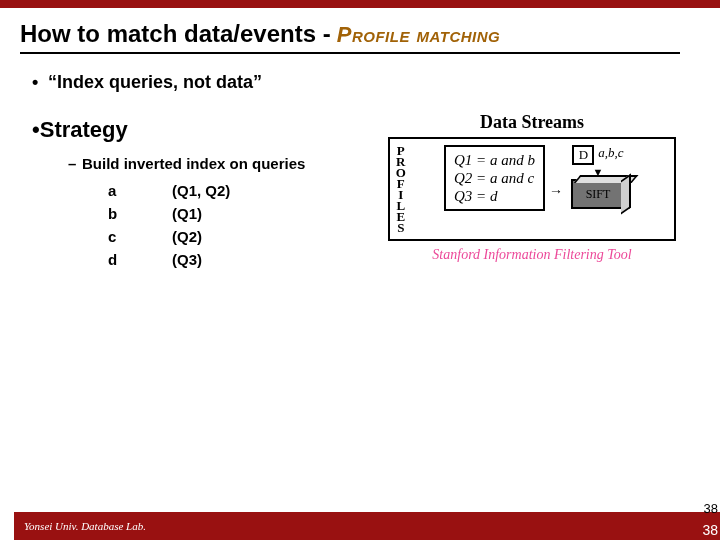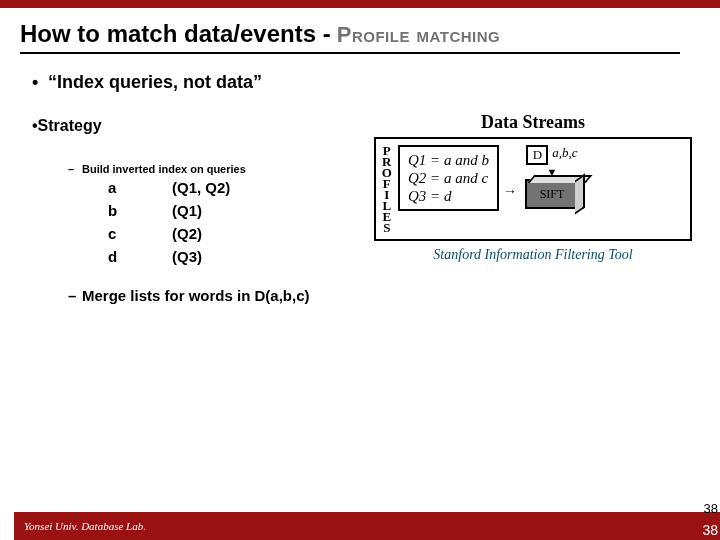--- a/index.html
+++ b/index.html
@@ -6,7 +6,7 @@
   body { width:720px; height:540px; background:#fff; font-family:Verdana, Arial, sans-serif; position:relative; overflow:hidden; }
   .topbar { width:100%; height:8px; background:#991111; }
   .title { padding:12px 12px 4px 20px; font-size:24px; font-weight:bold; display:flex; align-items:baseline; gap:6px; }
-  .title .sub { color:#737373; font-variant:small-caps; font-size:22px; font-weight:bold; letter-spacing:.5px; }
+  .title .sub { color:#a16207; font-variant:small-caps; font-size:22px; font-weight:bold; letter-spacing:.5px;font-style:italic; }
   .hr { height:2px; background:#000; margin:0 20px 0 20px; width:660px; }
   .content { padding:18px 24px 0 32px; position:relative; }
   .b1 { font-size:18px; font-weight:bold; margin-bottom:24px; }

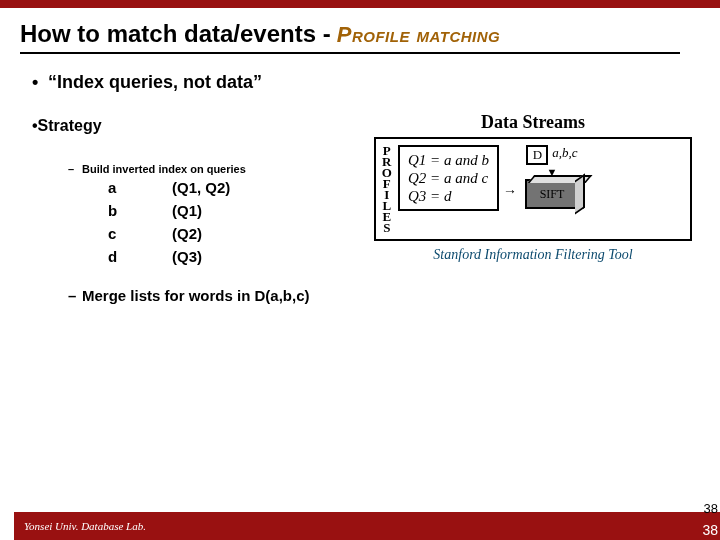--- a/index.html
+++ b/index.html
@@ -11,7 +11,7 @@
   .content { padding:18px 24px 0 32px; position:relative; }
   .b1 { font-size:18px; font-weight:bold; margin-bottom:24px; }
   .b1 .dot { display:inline-block; width:16px; color:#000; }
-  .b2-head { font-size:16px; font-weight:bold; margin-bottom:28px; }
+  .b2-head { font-size:22px; font-weight:bold; margin-bottom:12px; }
   .sub1 { margin-left:36px; font-size:11px; font-weight:bold; margin-bottom:4px; }
   .dash { display:inline-block; width:14px; }
   .tbl { margin-left:76px; font-size:15px; font-weight:bold; }

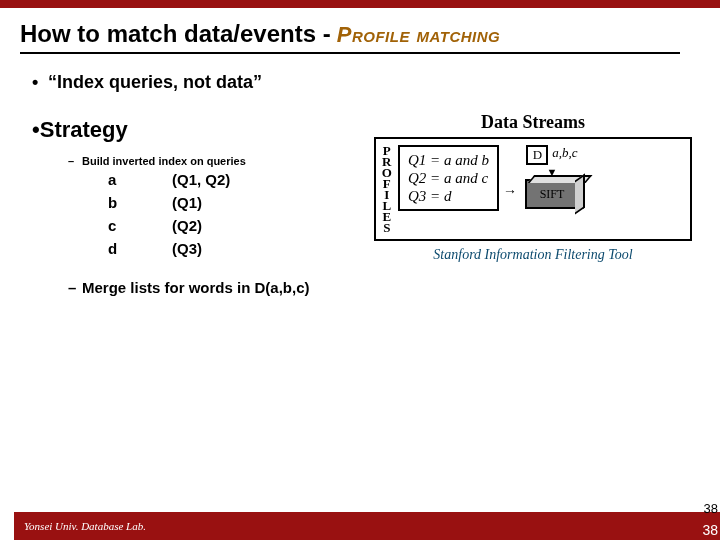--- a/index.html
+++ b/index.html
@@ -18,7 +18,7 @@
   .tbl .row { display:flex; gap:40px; margin-bottom:6px; }
   .tbl .row .c1 { width:24px; }
   .tbl .row .c2 { }
-  .figure { position:absolute; right:28px; top:58px; width:318px; }
+  .figure { position:absolute; right:44px; top:58px; width:288px; }
   .fig-title { font-size:18px; font-weight:600; text-align:center; margin-bottom:4px; font-family:"Times New Roman",serif; }
   .fig-box { border:2px solid #000; background:#fff; padding:6px 4px 6px 4px; display:flex; gap:4px; }
   .profiles-label { width:14px; display:flex; flex-direction:column; align-items:center; justify-content:center; font-family:"Times New Roman",serif; font-weight:bold; font-size:13px; line-height:11px; letter-spacing:.5px; }

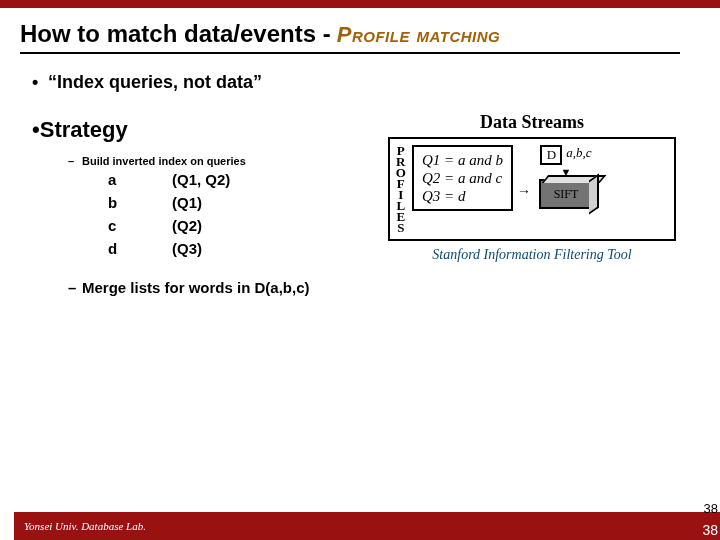--- a/index.html
+++ b/index.html
@@ -12,7 +12,7 @@
   .b1 { font-size:18px; font-weight:bold; margin-bottom:24px; }
   .b1 .dot { display:inline-block; width:16px; color:#000; }
   .b2-head { font-size:22px; font-weight:bold; margin-bottom:12px; }
-  .sub1 { margin-left:36px; font-size:11px; font-weight:bold; margin-bottom:4px; }
+  .sub1 { margin-left:36px; font-size:15px; font-weight:bold; margin-bottom:10px; }
   .dash { display:inline-block; width:14px; }
   .tbl { margin-left:76px; font-size:15px; font-weight:bold; }
   .tbl .row { display:flex; gap:40px; margin-bottom:6px; }

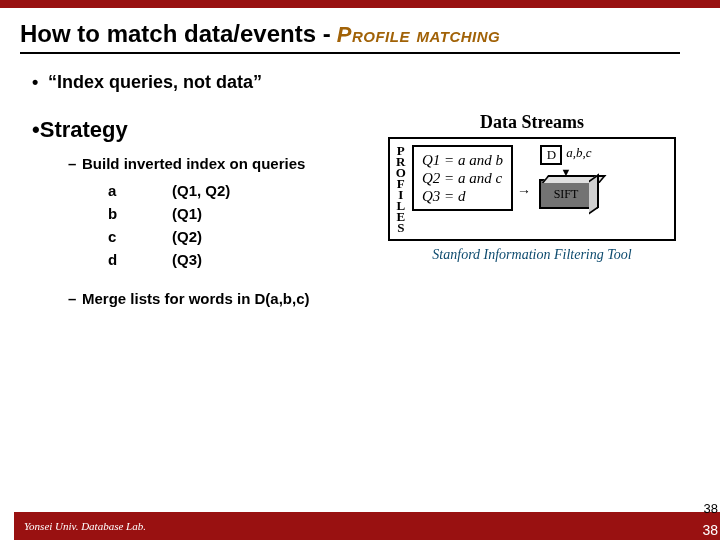--- a/index.html
+++ b/index.html
@@ -104,7 +104,7 @@
           <span>E</span>
           <span>S</span>
       </div>
-      <div style="display:flex;flex-direction:column;gap:2px;">
+      <div style="display:flex;flex-direction:column;gap:2px;margin-left:32px;">
         <div class="inner-queries">
           <div>Q1 = a and b</div>
           <div>Q2 = a and c</div>

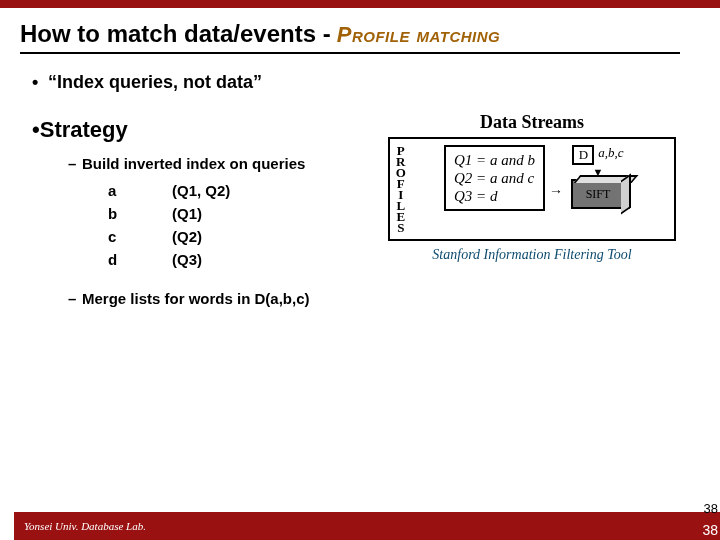--- a/index.html
+++ b/index.html
@@ -31,7 +31,7 @@
   .sift-cube { width:54px; height:30px; border:2px solid #000; background:#737373; display:flex; align-items:center; justify-content:center; font-family:"Times New Roman",serif; font-size:12px; position:relative; }
   .sift-cube:before{content:"";position:absolute;top:-6px;left:4px;width:54px;height:6px;border:2px solid #000;border-bottom:none;transform:skewX(-40deg);background:#e0e0e0;}
   .sift-cube:after{content:"";position:absolute;top:-4px;right:-8px;width:8px;height:30px;border:2px solid #000;border-left:none;transform:skewY(-35deg);background:#d0d0d0;}
-  .fig-caption { font-family:"Times New Roman",serif; font-style:italic; color:#0c4a6e; font-size:14px; text-align:center; margin-top:6px; }
+  .fig-caption { font-family:"Times New Roman",serif; font-style:italic; color:#ec4899; font-size:14px; text-align:center; margin-top:6px; }
   .merge { margin-left:36px; font-size:15px; font-weight:bold; margin-top:22px; }
   .merge2 { margin-left:60px; font-size:15px; font-weight:bold; margin-top:4px; }
   .arrow-right{display:inline-block;font-size:17px;vertical-align:-1px;}

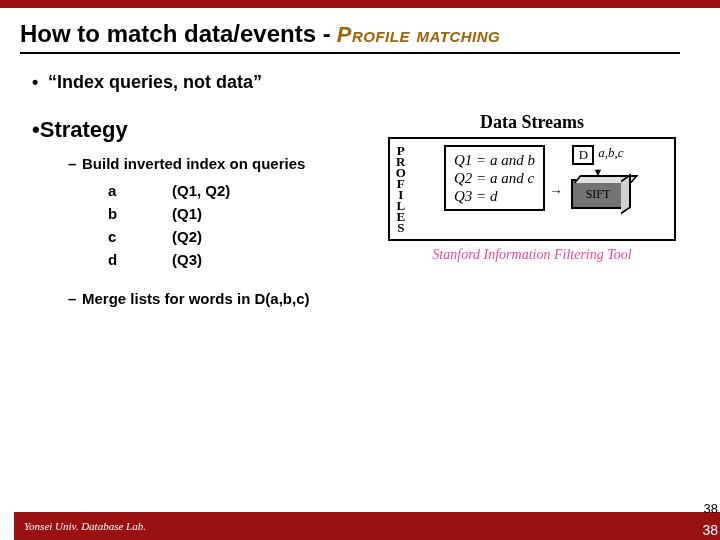--- a/index.html
+++ b/index.html
@@ -87,9 +87,6 @@
     </div>
   </div>
 
-  <div class="merge">
-    <span class="dash">–</span><span>Merge lists for words in D(a,b,c)</span>
-  </div>
 
   <div class="figure">
     <div class="fig-title">Data Streams</div>

